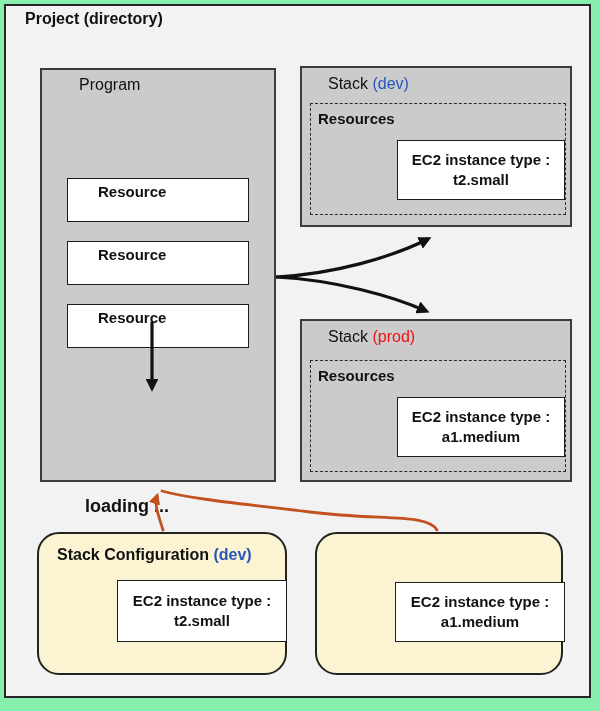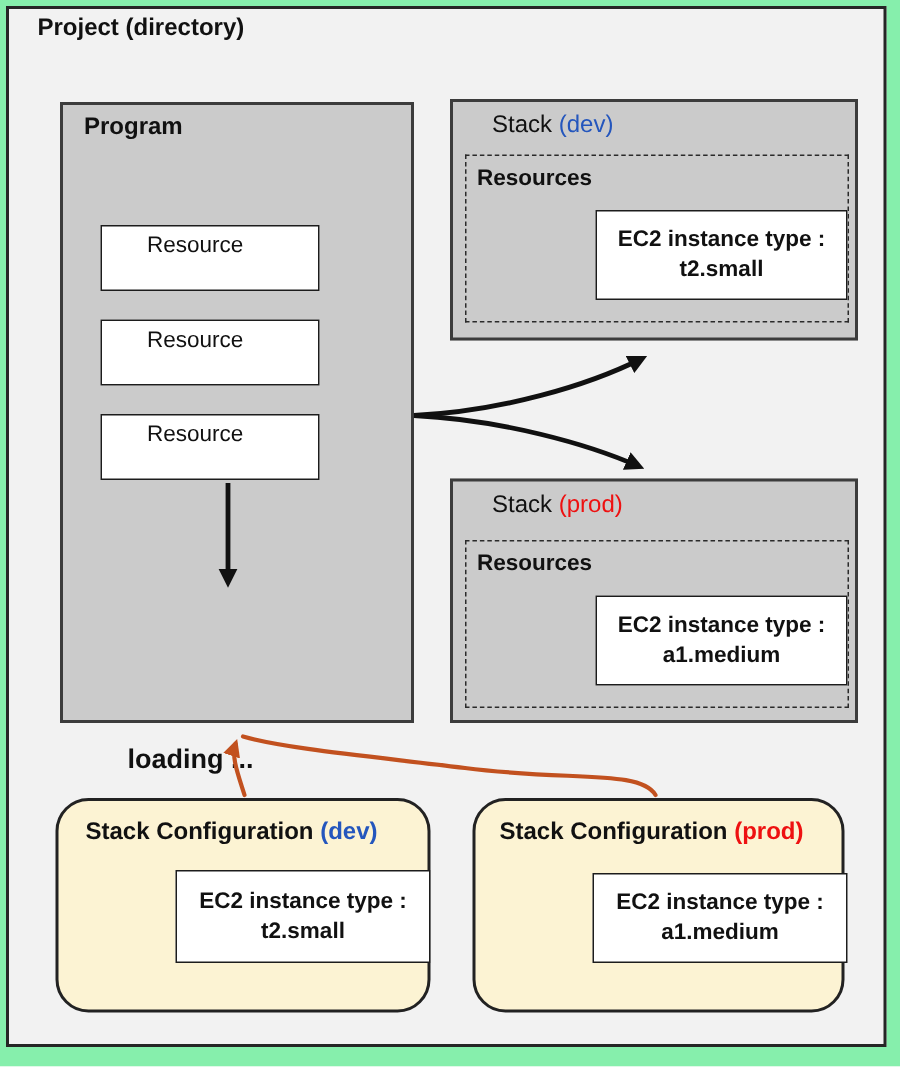--- a/index.html
+++ b/index.html
@@ -24,7 +24,7 @@
   .project-title{left:25px;top:10px;font-size:16px;font-weight:bold;color:#111;}
   .panel{background:var(--panel-gray);border:2px solid #3c3c3c;}
   .program-box{left:40px;top:68px;width:236px;height:414px;}
-  .panel-title{font-size:16px;font-weight:bold;color:#111;}
+  .panel-title{font-size:16px;font-weight:normal;color:#111;margin-left:23px;}
   .program-title{left:56px;top:76px;}
   .resource-box{left:67px;width:146px;height:44px;background:var(--white-box);
                 border:1.5px solid #1c1c1c;font-size:15px;font-weight:normal;color:#111;

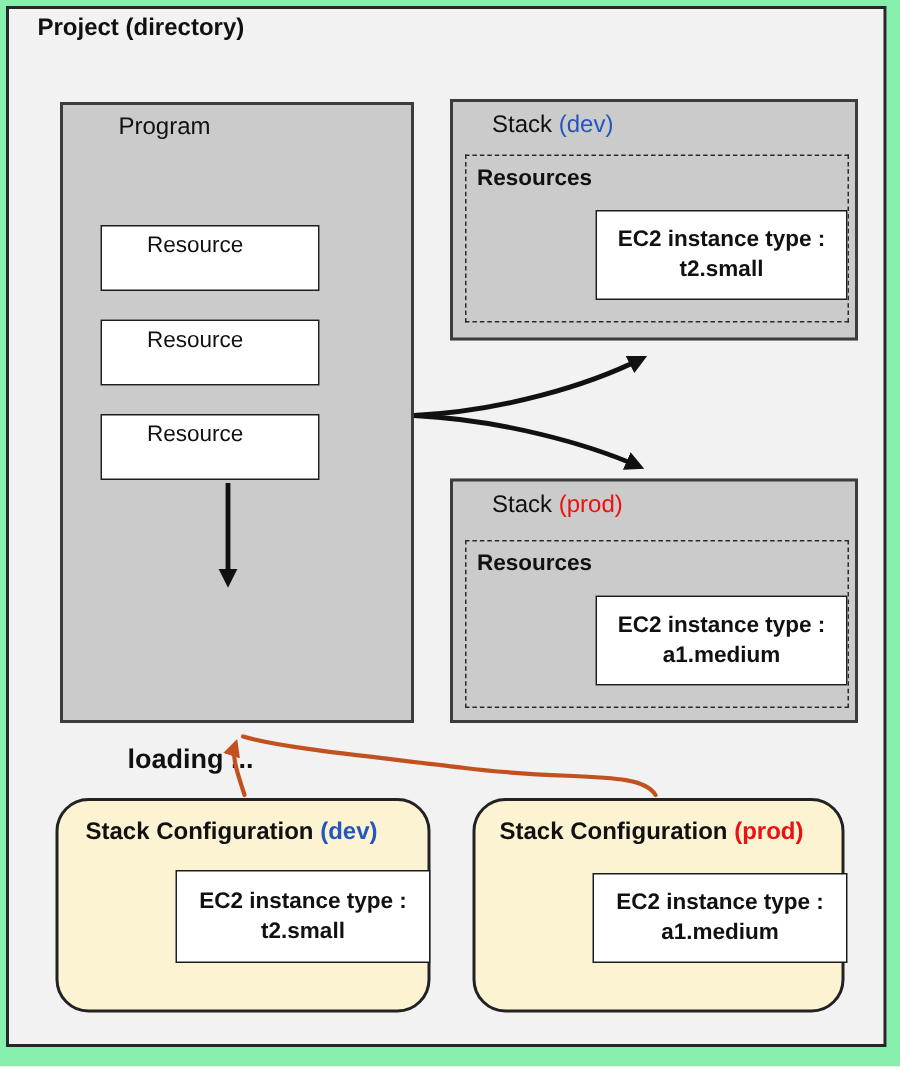--- a/index.html
+++ b/index.html
@@ -26,9 +26,9 @@
   .program-box{left:40px;top:68px;width:236px;height:414px;}
   .panel-title{font-size:16px;font-weight:normal;color:#111;margin-left:23px;}
   .program-title{left:56px;top:76px;}
-  .resource-box{left:67px;width:146px;height:44px;background:var(--white-box);
-                border:1.5px solid #1c1c1c;font-size:15px;font-weight:normal;color:#111;
-                padding:4px 0 0 30px;}
+  .resource-box{left:67px;width:182px;height:44px;background:var(--white-box);
+                border:1.5px solid #1c1c1c;font-size:15px;font-weight:bold;color:#111;
+                padding:4px 0 0 30px;margin-top:28px;}
   .outputs-box{left:62px;top:397px;width:180px;height:44px;background:var(--outputs-fill);
                border:1.5px solid var(--outputs-border);border-radius:10px;
                display:flex;align-items:center;padding-left:36px;

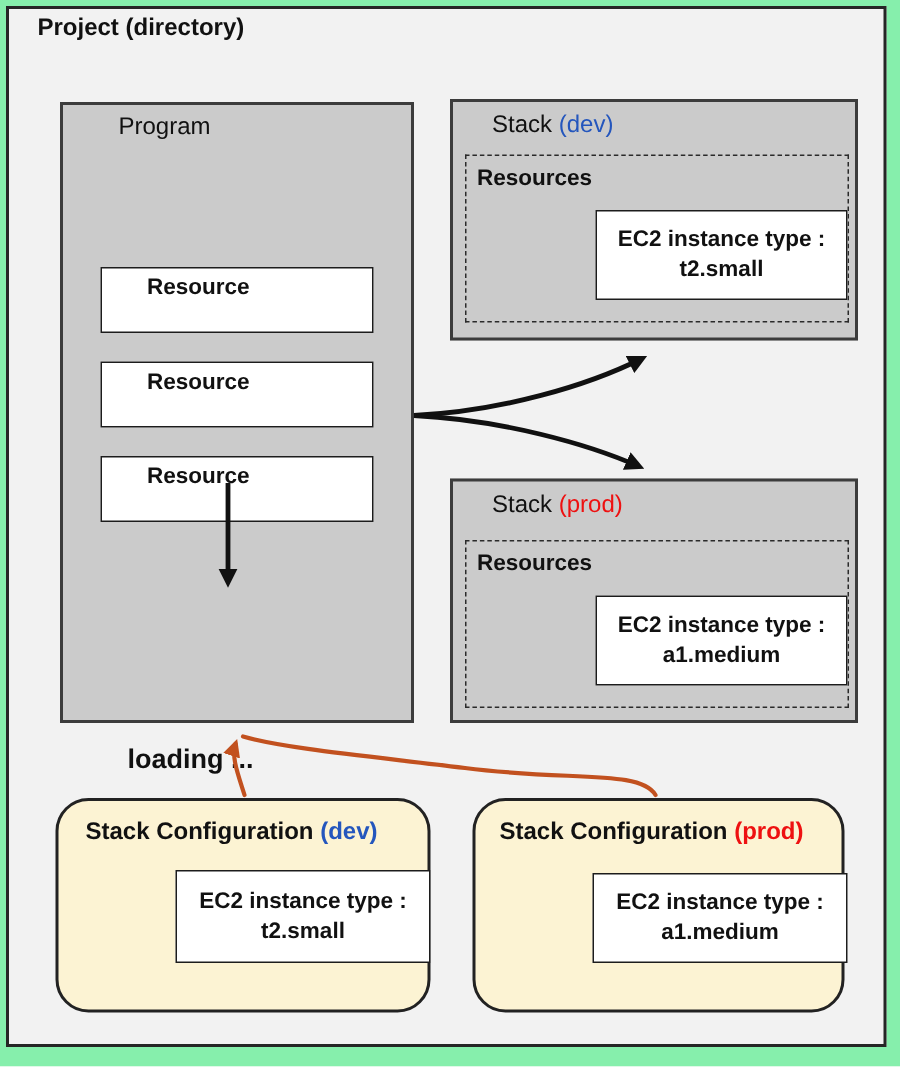--- a/index.html
+++ b/index.html
@@ -110,10 +110,6 @@
   </div>
 
   <div class="abs config-box config-prod"></div>
-  <div class="abs config-title" style="left:333px">
-    <span>Stack Configuration</span>
-    <span class="env-prod">(prod)</span>
-  </div>
   <div class="abs ec2-box" style="left:355px;top:582px;width:170px;height:60px">
     <span>EC2 instance type :</span>
     <span>a1.medium</span>

